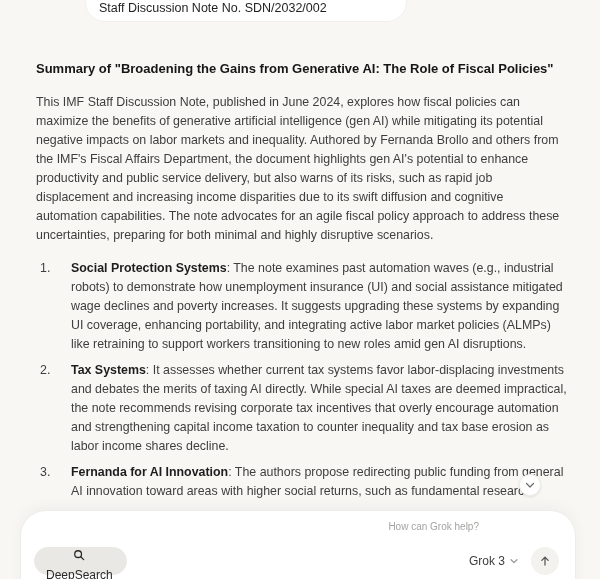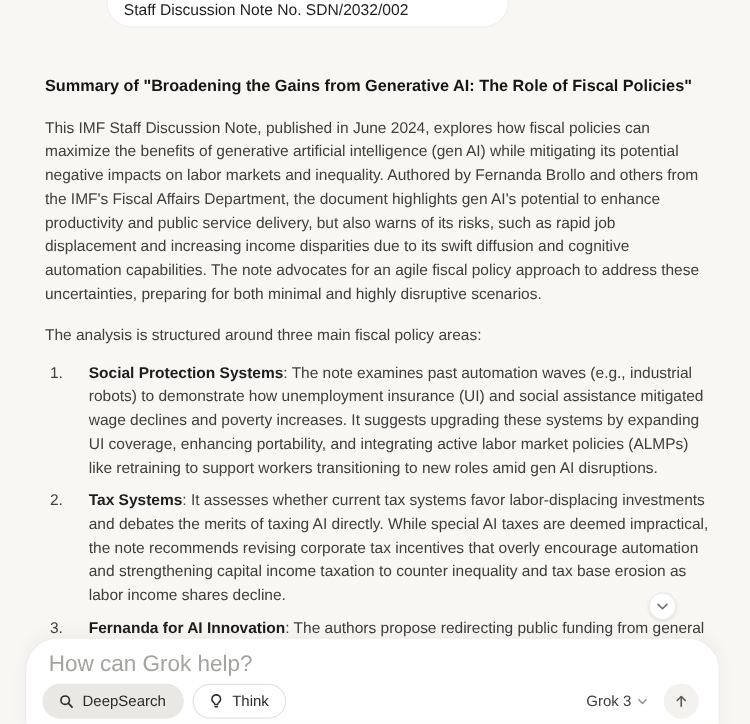--- a/index.html
+++ b/index.html
@@ -170,7 +170,6 @@
   <div class="assistant">
     <h2>Summary of "Broadening the Gains from Generative AI: The Role of Fiscal Policies"</h2>
     <p class="body">This IMF Staff Discussion Note, published in June 2024, explores how fiscal policies can maximize the benefits of generative artificial intelligence (gen AI) while mitigating its potential negative impacts on labor markets and inequality. Authored by Fernanda Brollo and others from the IMF's Fiscal Affairs Department, the document highlights gen AI's potential to enhance productivity and public service delivery, but also warns of its risks, such as rapid job displacement and increasing income disparities due to its swift diffusion and cognitive automation capabilities. The note advocates for an agile fiscal policy approach to address these uncertainties, preparing for both minimal and highly disruptive scenarios.</p>
-    <p class="intro">The analysis is structured around three main fiscal policy areas:</p>
 
     <div class="num-list">
       <div class="num-item">

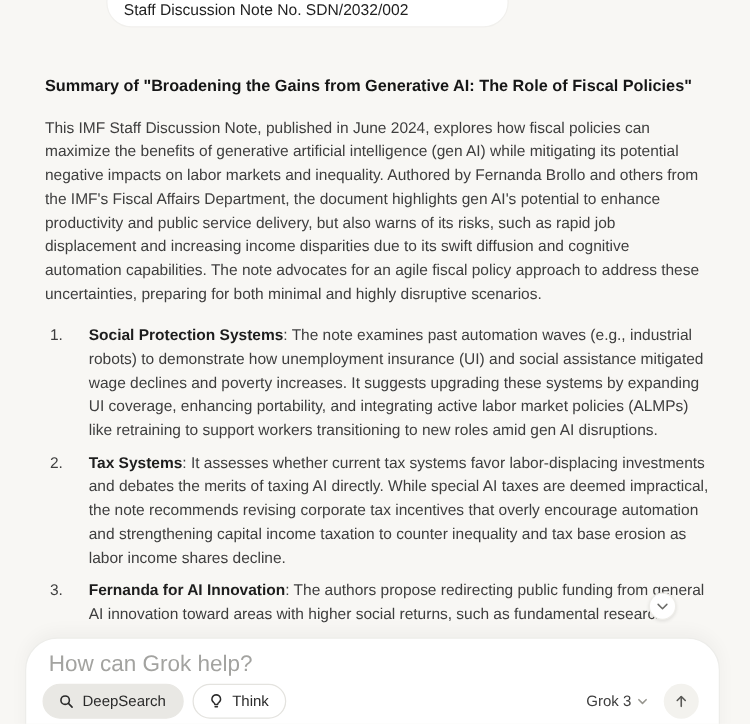--- a/index.html
+++ b/index.html
@@ -97,8 +97,9 @@
     outline: none;
     background: transparent;
     font-family: "Liberation Sans", sans-serif;
-    font-size: 18px;
+    font-size: 10px;
     color: #1f1f1f;
+    text-align: right;
   }
   .composer input::placeholder { color: #a3a3a0; }
 

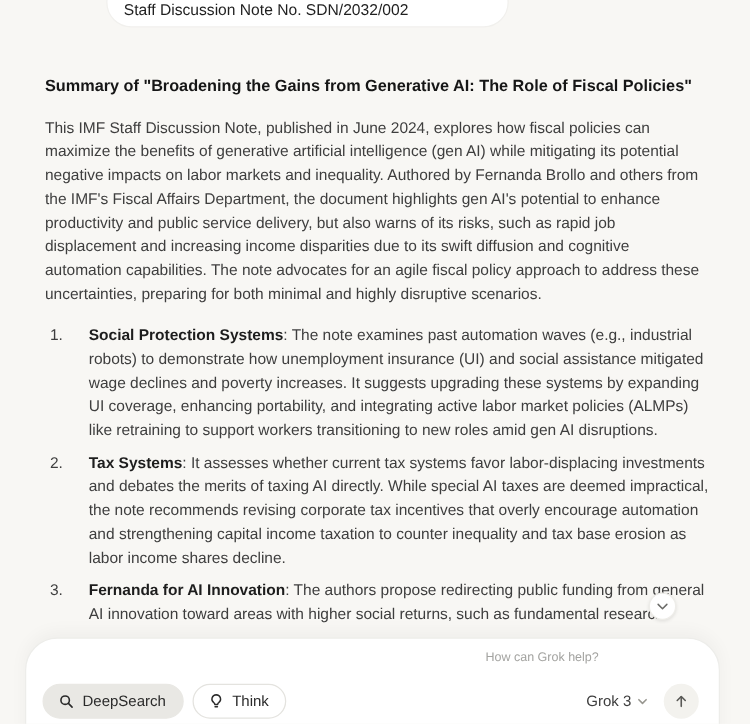--- a/index.html
+++ b/index.html
@@ -125,6 +125,7 @@
     color: #2a2a2a;
     cursor: pointer;
     white-space: nowrap;
+    flex-direction: column;
   }
   .pill svg { width: 14px; height: 14px; color: #2a2a2a; }
   .pill.filled { background: #e9e8e4; border: 1px solid #e9e8e4; }

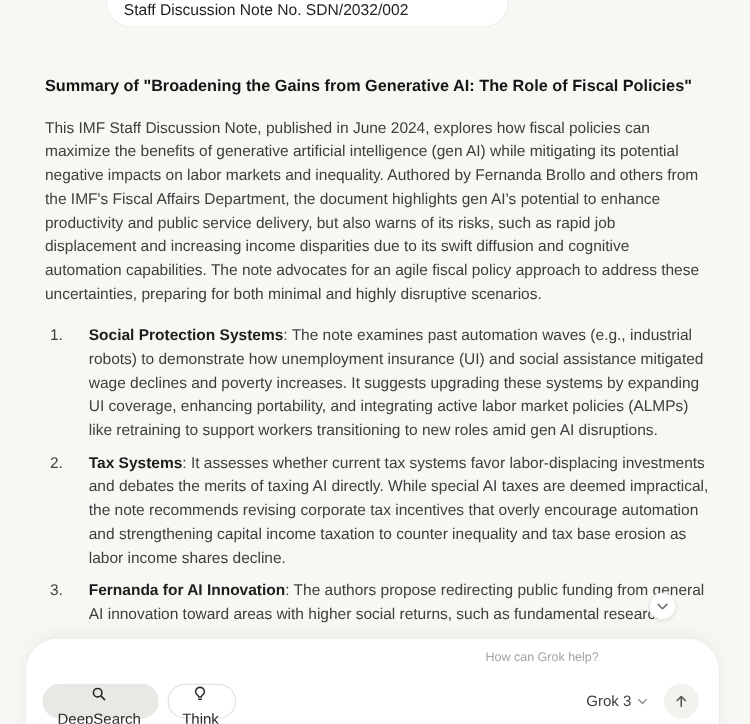--- a/index.html
+++ b/index.html
@@ -211,15 +211,6 @@
         <span>DeepSearch</span>
       </div>
 
-      <div class="pill outline">
-        <span style="display:flex">
-          <svg viewBox="0 0 24 24" fill="none" stroke="currentColor" stroke-width="1.9" stroke-linecap="round" stroke-linejoin="round">
-              <path d="M12 3a6 6 0 0 0-3.4 10.9c.9.6 1.4 1.3 1.4 2.1v.5h4v-.5c0-.8.5-1.5 1.4-2.1A6 6 0 0 0 12 3z"></path>
-              <line x1="10.3" y1="19.6" x2="13.7" y2="19.6"></line>
-            </svg>
-        </span>
-        <span>Think</span>
-      </div>
 
       <div class="right-group">
         <div class="model-select">

